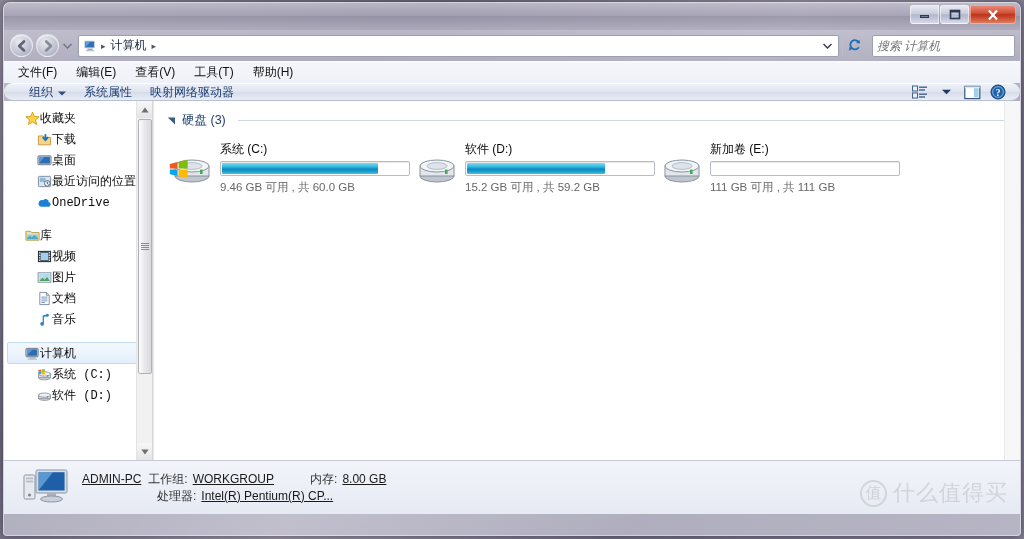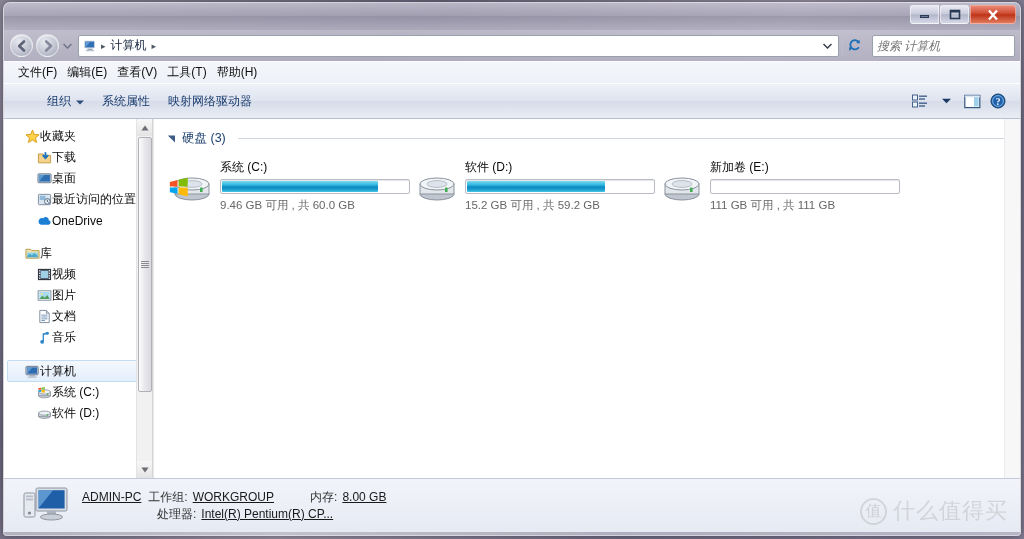--- a/index.html
+++ b/index.html
@@ -109,7 +109,7 @@
     border-top: 1px solid #fbfcfe;
     display: flex; align-items: center;
     padding-left: 14px;
-    gap: 10px;
+    gap: 19px;
   }
   .menuitem { font-size: 12px; color: #101010; cursor: default; }
   

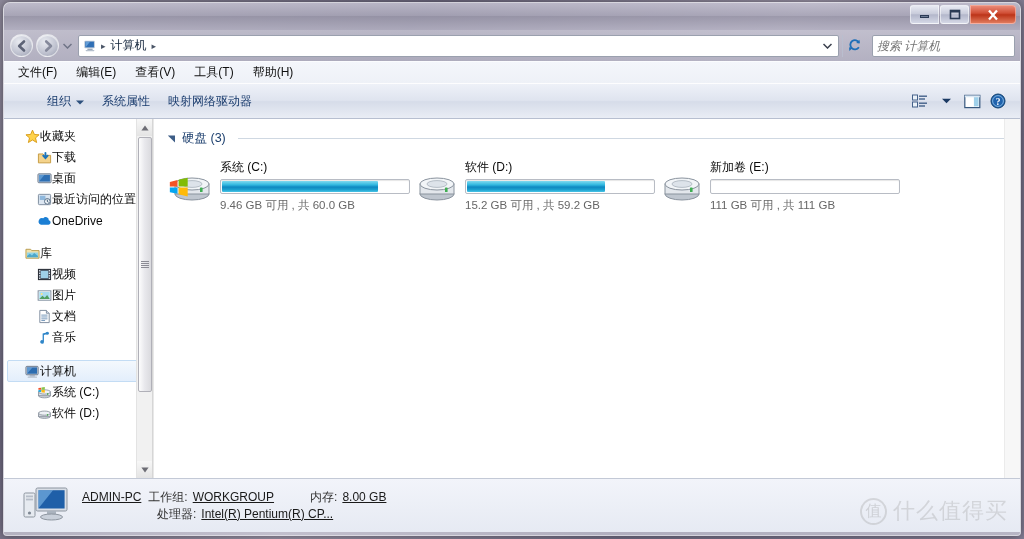--- a/index.html
+++ b/index.html
@@ -114,12 +114,13 @@
   .menuitem { font-size: 12px; color: #101010; cursor: default; }
   
   #cmdbar {
-    height: 36px;
+    height: 18px;
     background: linear-gradient(180deg, #eef1f8 0%, #dfe4ef 48%, #d6dce9 52%, #e9edf5 100%);
     border-top: 1px solid #fdfdfe;
     border-bottom: 1px solid #b7bfd0;
     display: flex; align-items: center;
-    padding: 0 6px 0 34px;
+    padding: 0 6px 0 16px;
+    border-radius: 11px;
   }
   .cmditem {
     font-size: 12px; color: #1a3c6e;

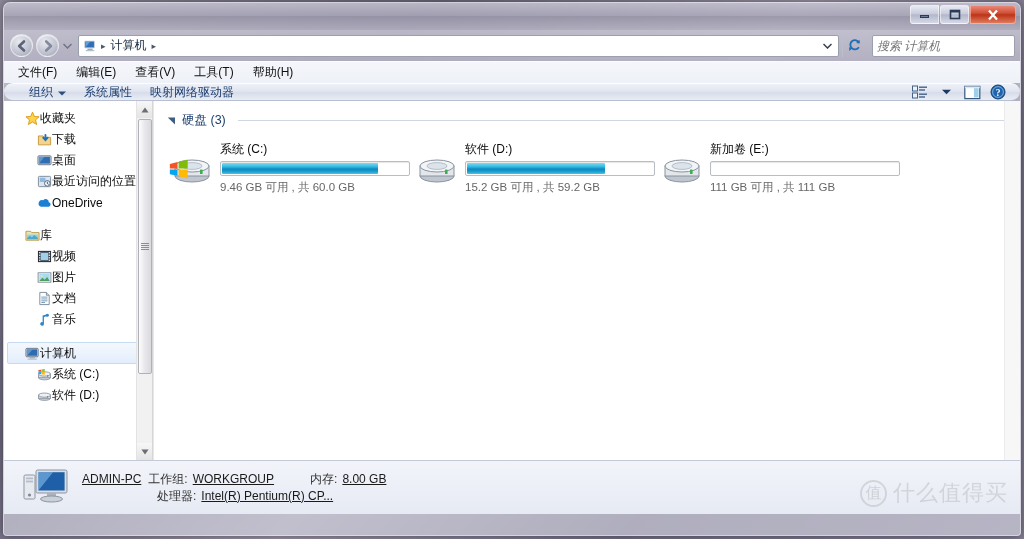--- a/index.html
+++ b/index.html
@@ -148,7 +148,7 @@
     cursor: default;
     padding-left: 20px;
   }
-  .navrow.child { padding-left: 32px; }
+  .navrow.child { padding-left: 32px; font-family: Liberation Mono, monospace; }
   .navrow.header { font-weight: normal; }
   .navrow.selected {
     background: linear-gradient(180deg, #f4f8fd 0%, #e3eefc 100%);

